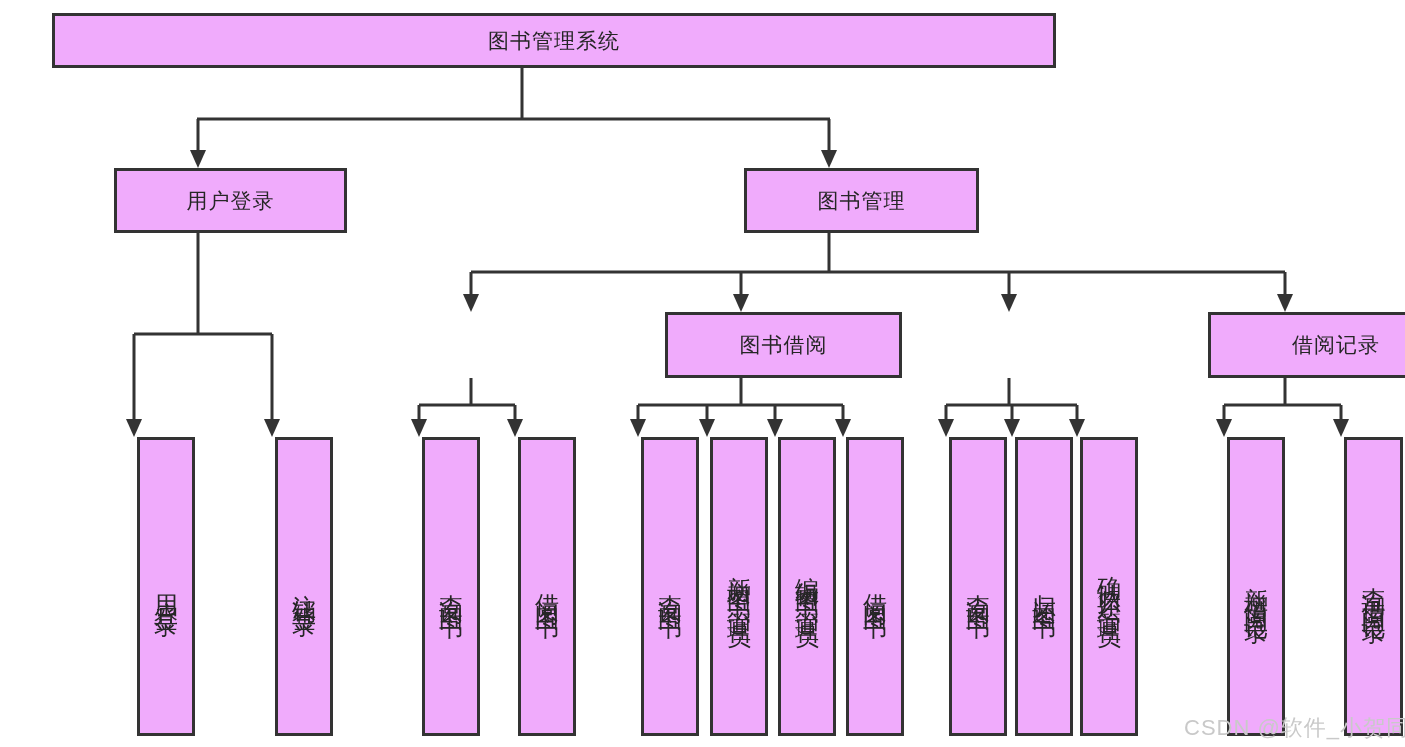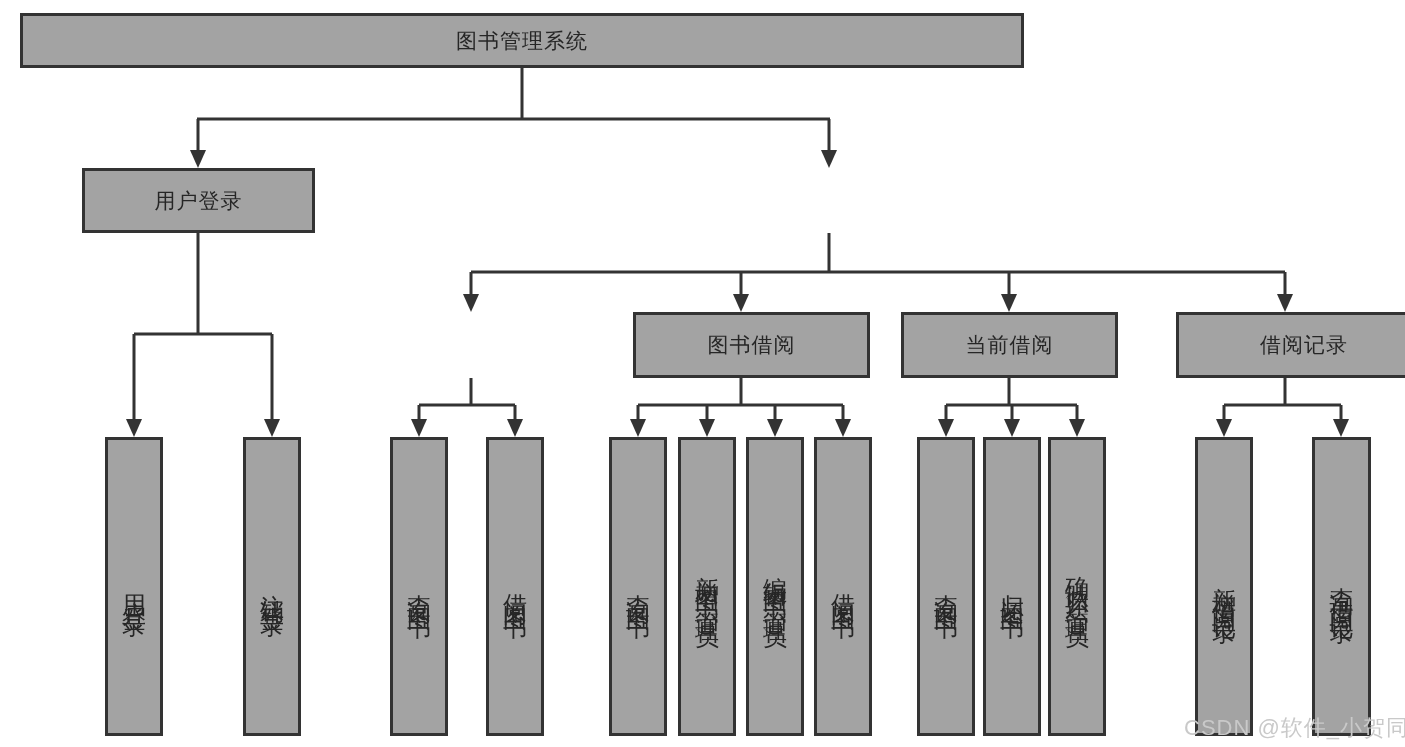--- a/index.html
+++ b/index.html
@@ -9,9 +9,9 @@
   }
   .connector-svg{position:absolute;left:0;top:0;pointer-events:none;}
   .box{
-    position:absolute;box-sizing:border-box;border:3px solid #333333;background:#a3a3a3;
+    position:absolute;box-sizing:border-box;border:3px solid #333333;background:#f0abfc;
     display:flex;align-items:center;justify-content:center;
-    color:#262626;text-align:center;
+    color:#262626;text-align:center;margin-left:32px;
   }
   .h{font-size:21px;letter-spacing:1px;}
   .v{

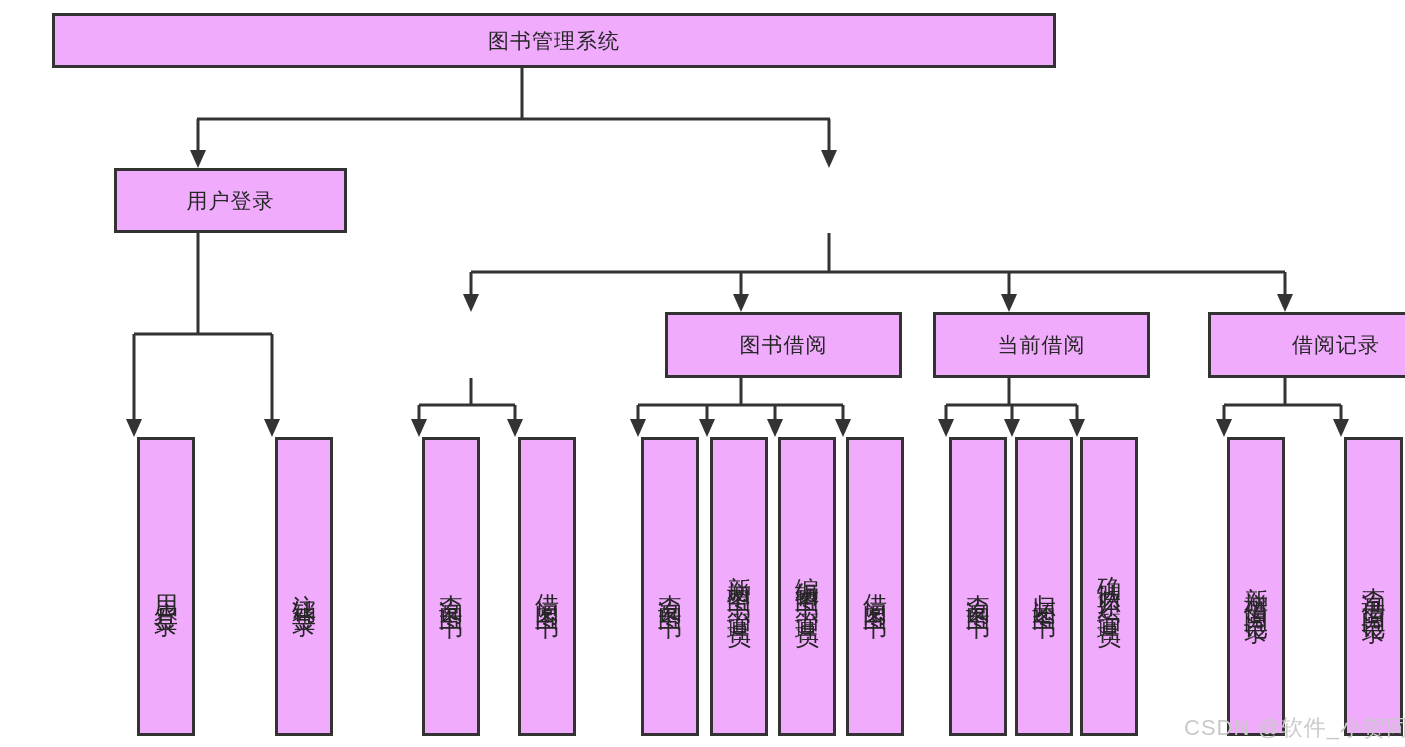--- a/index.html
+++ b/index.html
@@ -65,6 +65,7 @@
   <div class="box h" style="left:20px;top:13px;width:1004px;height:55px">图书管理系统</div>
 
   <div class="box h" style="left:82px;top:168px;width:233px;height:65px">用户登录</div>
+  <div class="box h" style="left:712px;top:168px;width:235px;height:65px">图书管理</div>
 
   <div class="box h" style="left:633px;top:312px;width:237px;height:66px">图书借阅</div>
   <div class="box h" style="left:901px;top:312px;width:217px;height:66px">当前借阅</div>

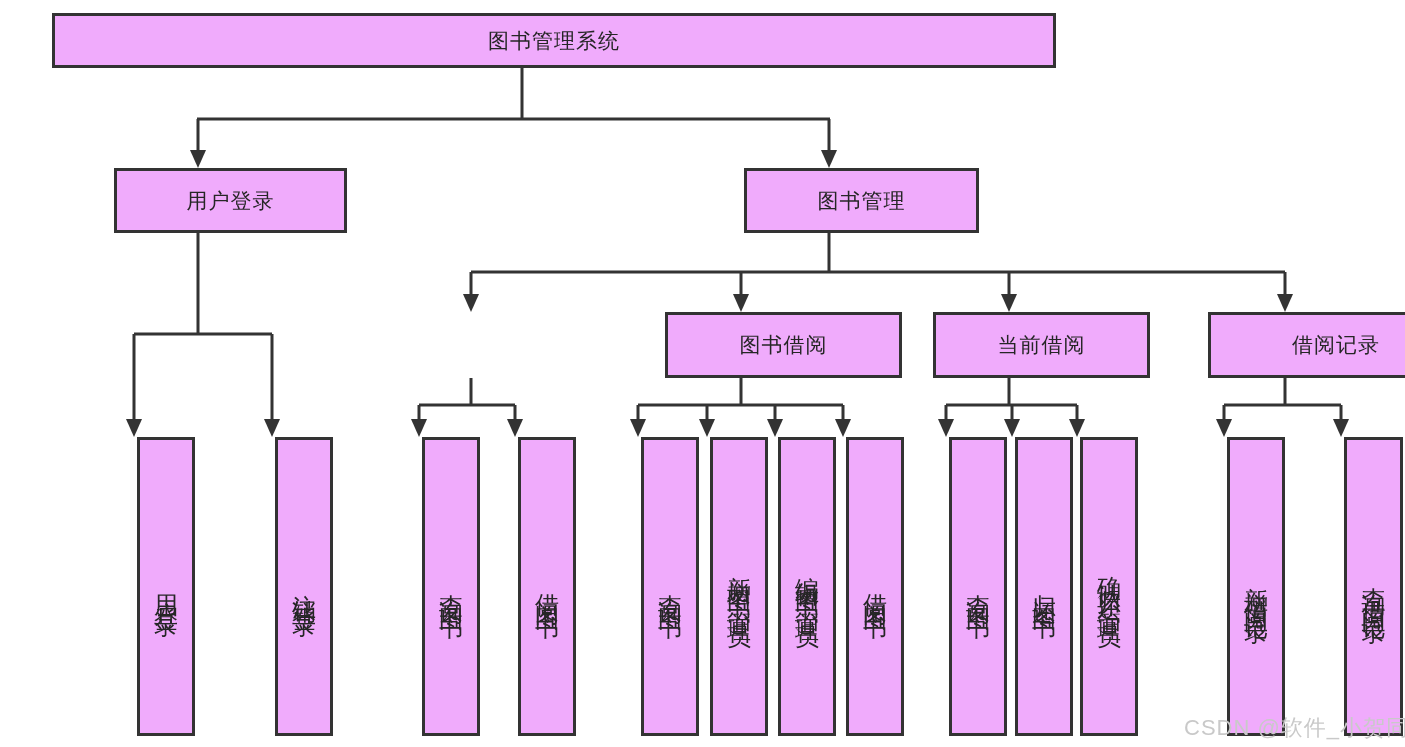--- a/index.html
+++ b/index.html
@@ -68,7 +68,6 @@
   <div class="box h" style="left:712px;top:168px;width:235px;height:65px">图书管理</div>
 
   <div class="box h" style="left:633px;top:312px;width:237px;height:66px">图书借阅</div>
-  <div class="box h" style="left:901px;top:312px;width:217px;height:66px">当前借阅</div>
   <div class="box h" style="left:1176px;top:312px;width:256px;height:66px">借阅记录</div>
 
   <div class="box v" style="left:105px;top:437px;width:58px;height:299px">用户登录</div>

